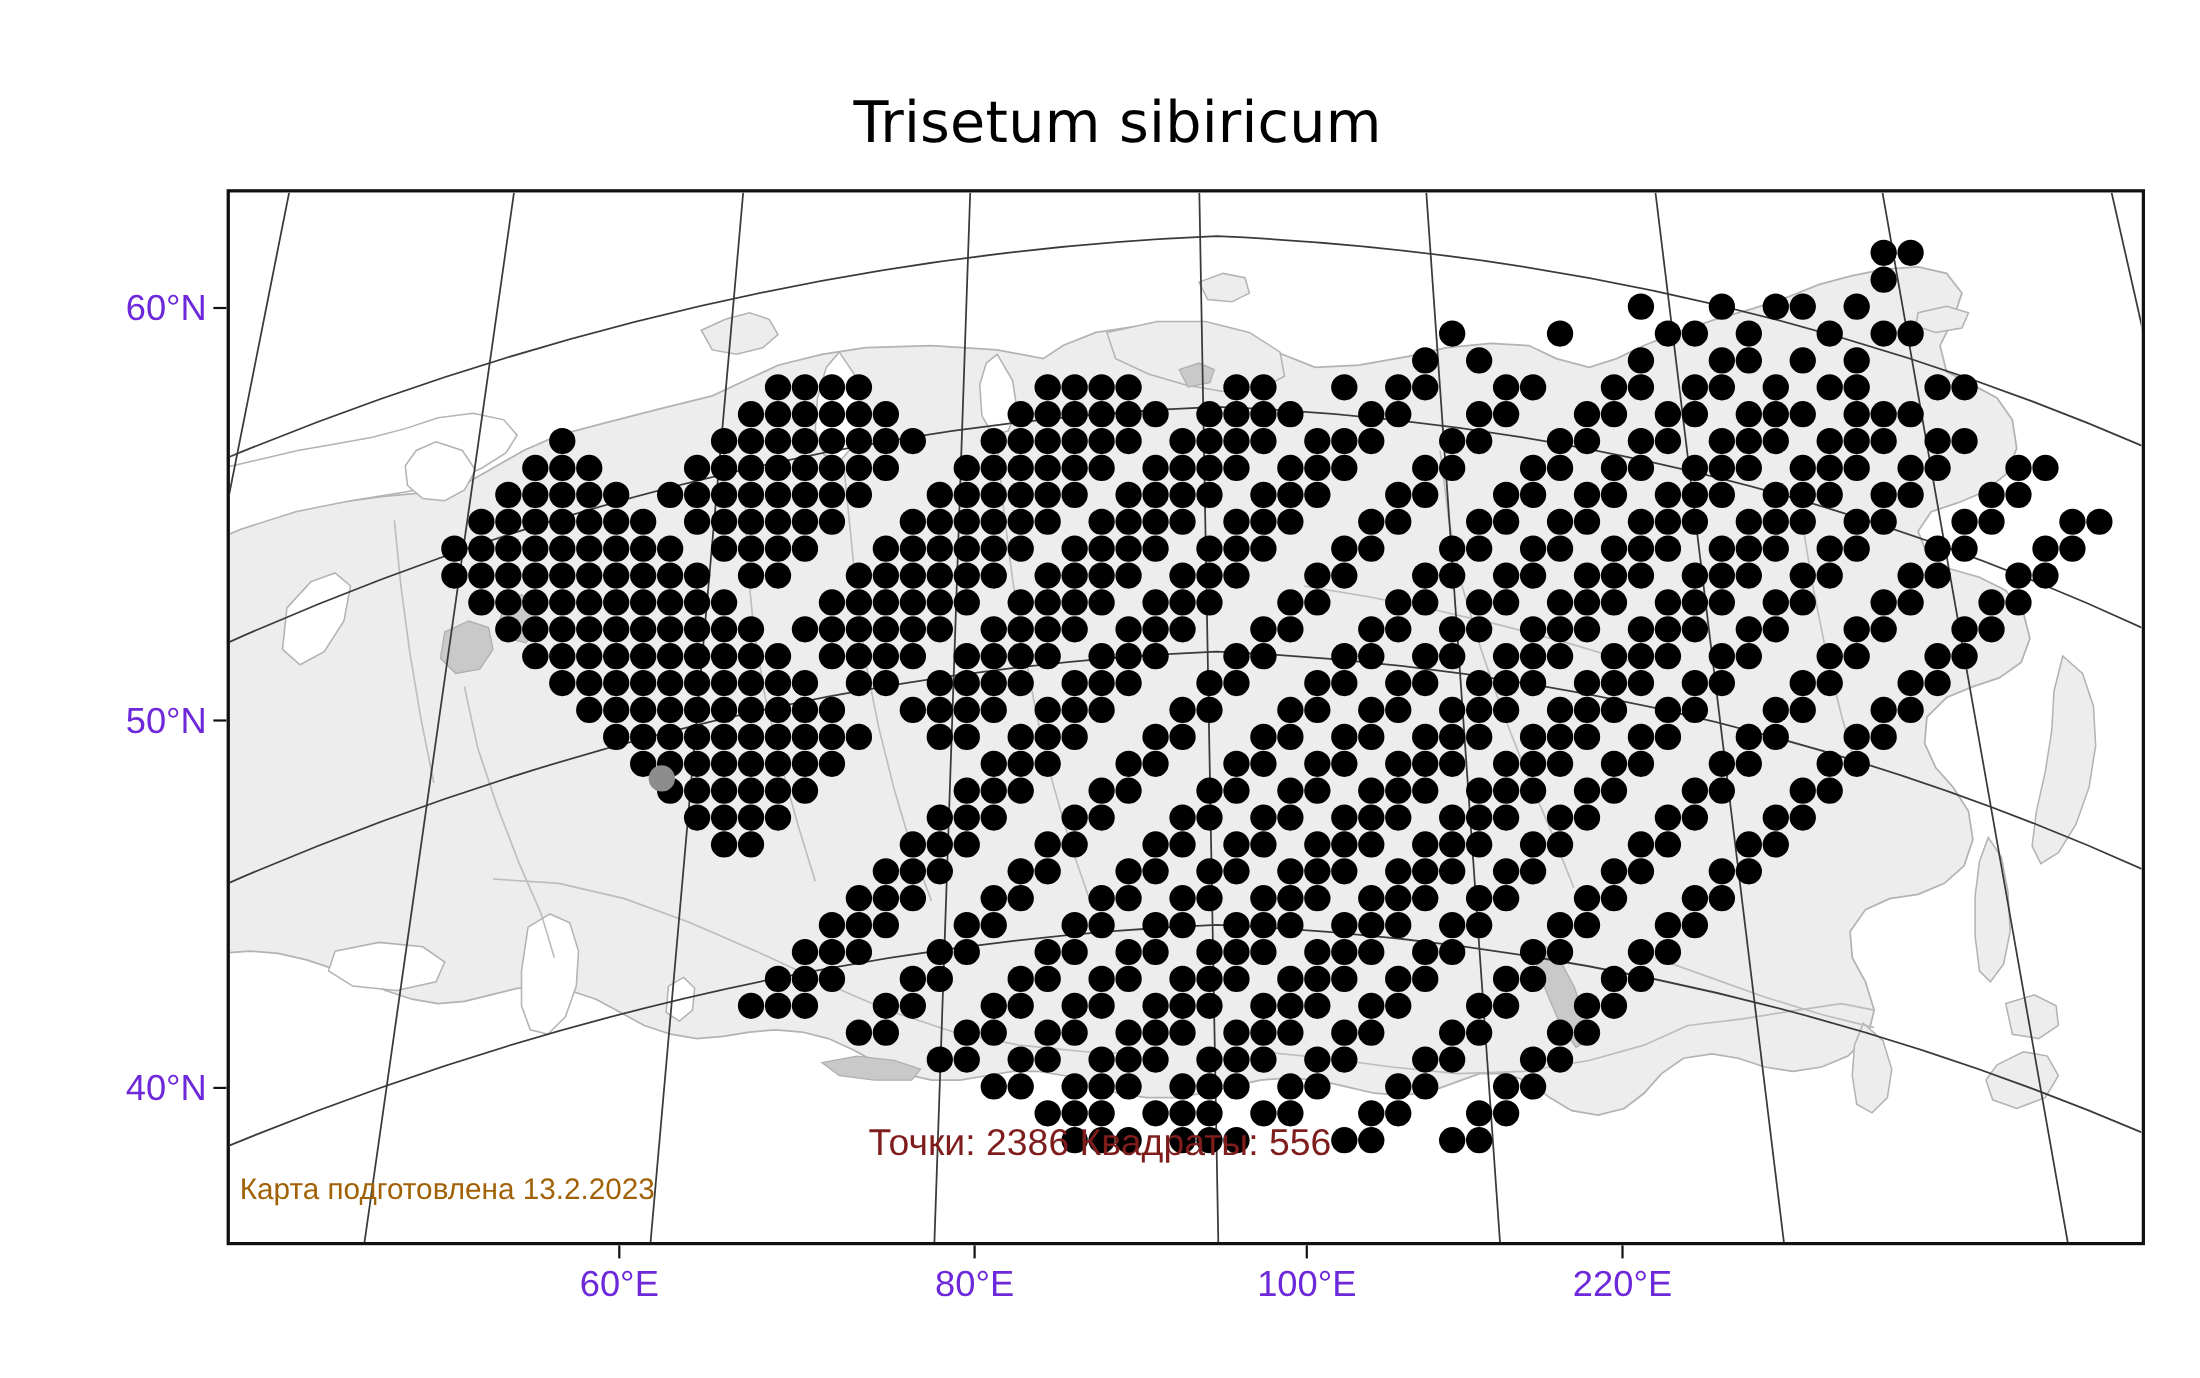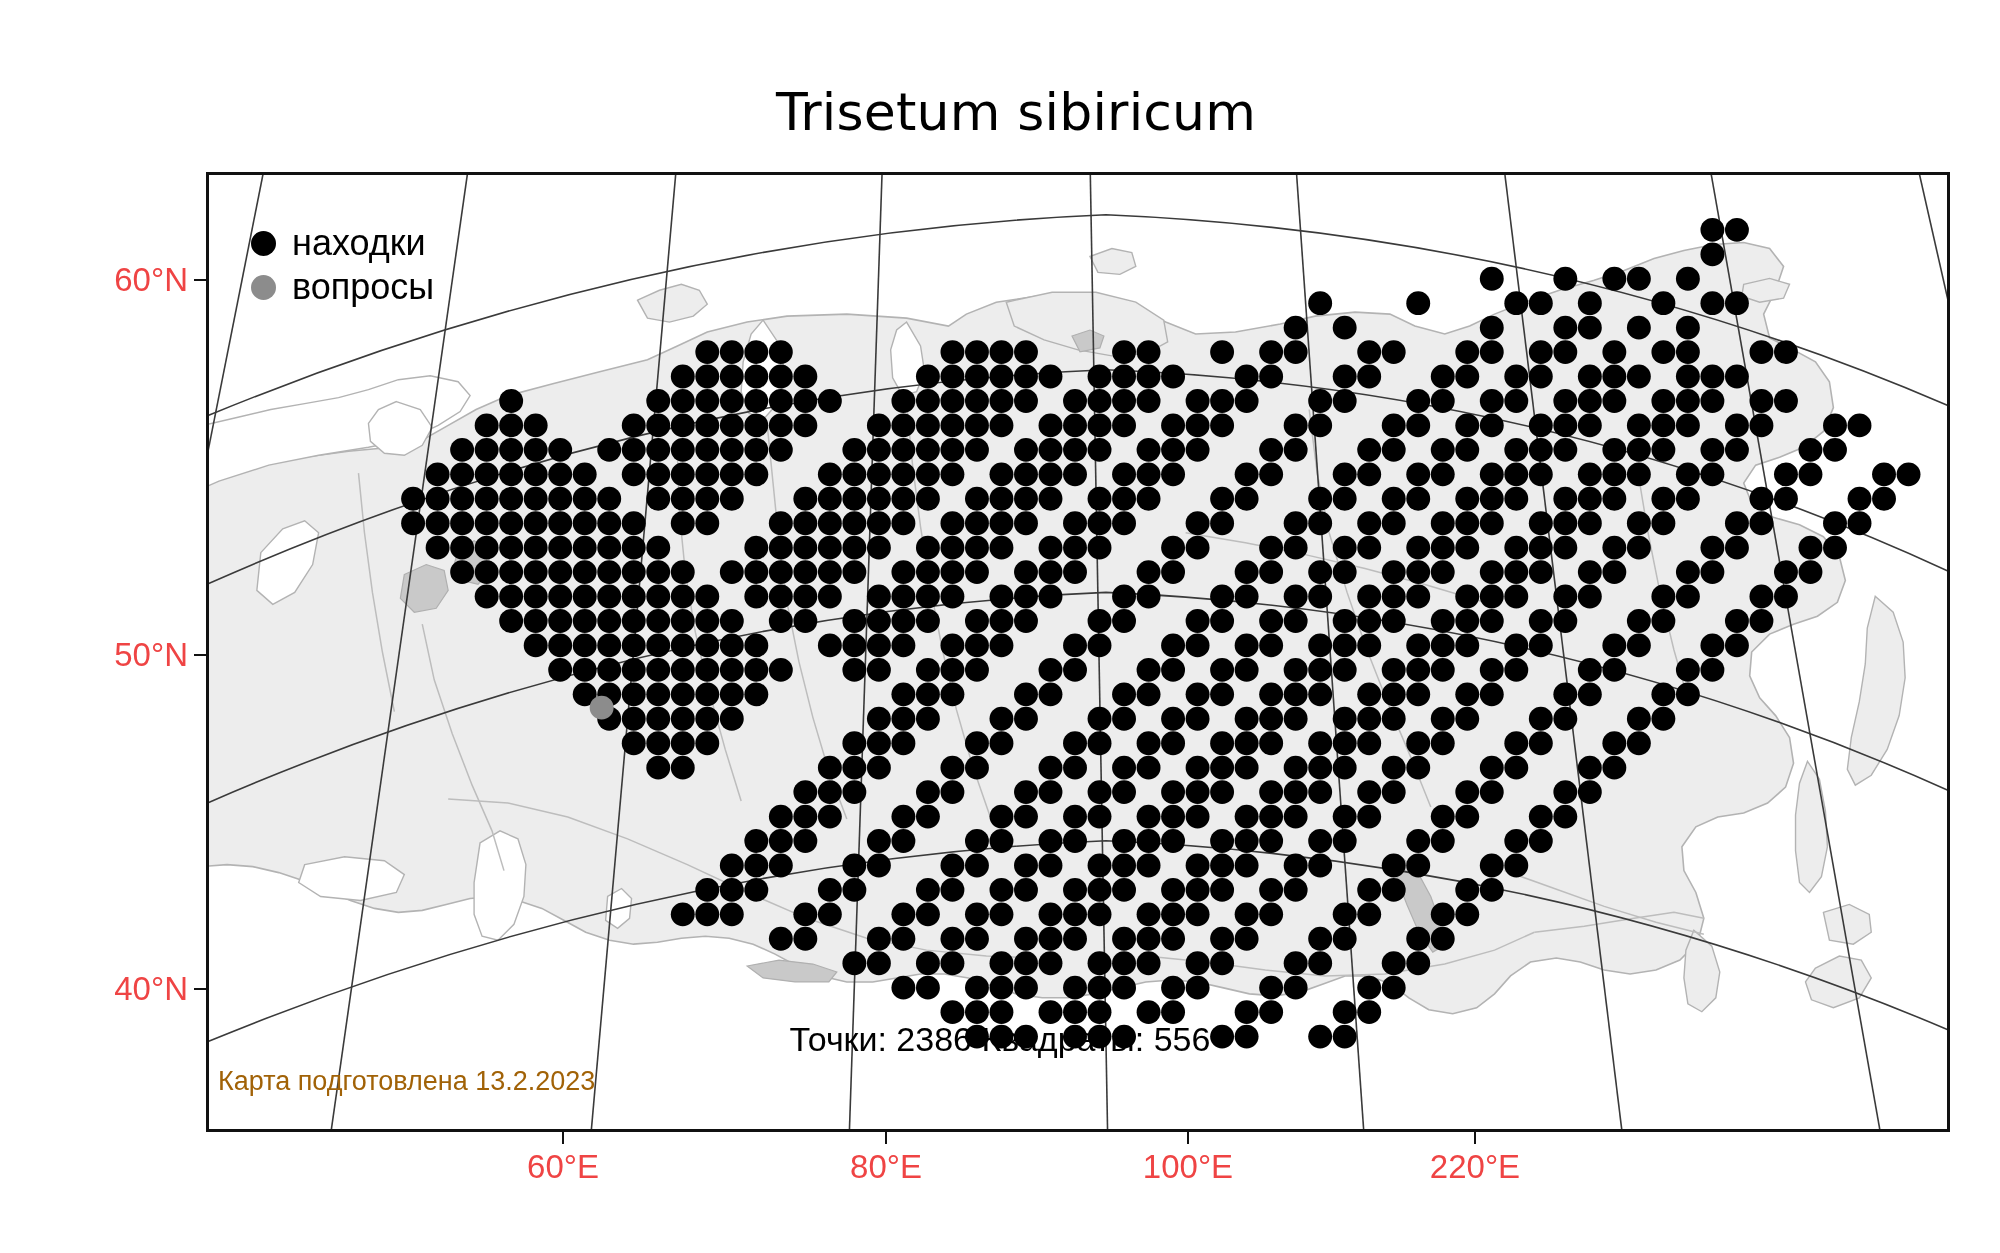--- a/index.html
+++ b/index.html
@@ -1128,16 +1128,6 @@
       </g>
     </svg>
 
-    <div id="legend" style="position:absolute; left:42px; top:46px;">
-      <div class="legend-row">
-        <span class="legend-swatch sw-black"></span>
-        <span class="legend-text">находки</span>
-      </div>
-      <div class="legend-row">
-        <span class="legend-swatch sw-gray"></span>
-        <span class="legend-text">вопросы</span>
-      </div>
-    </div>
   </div>
 
   <div id="stats-text">Точки: 2386 Квадраты: 556</div>

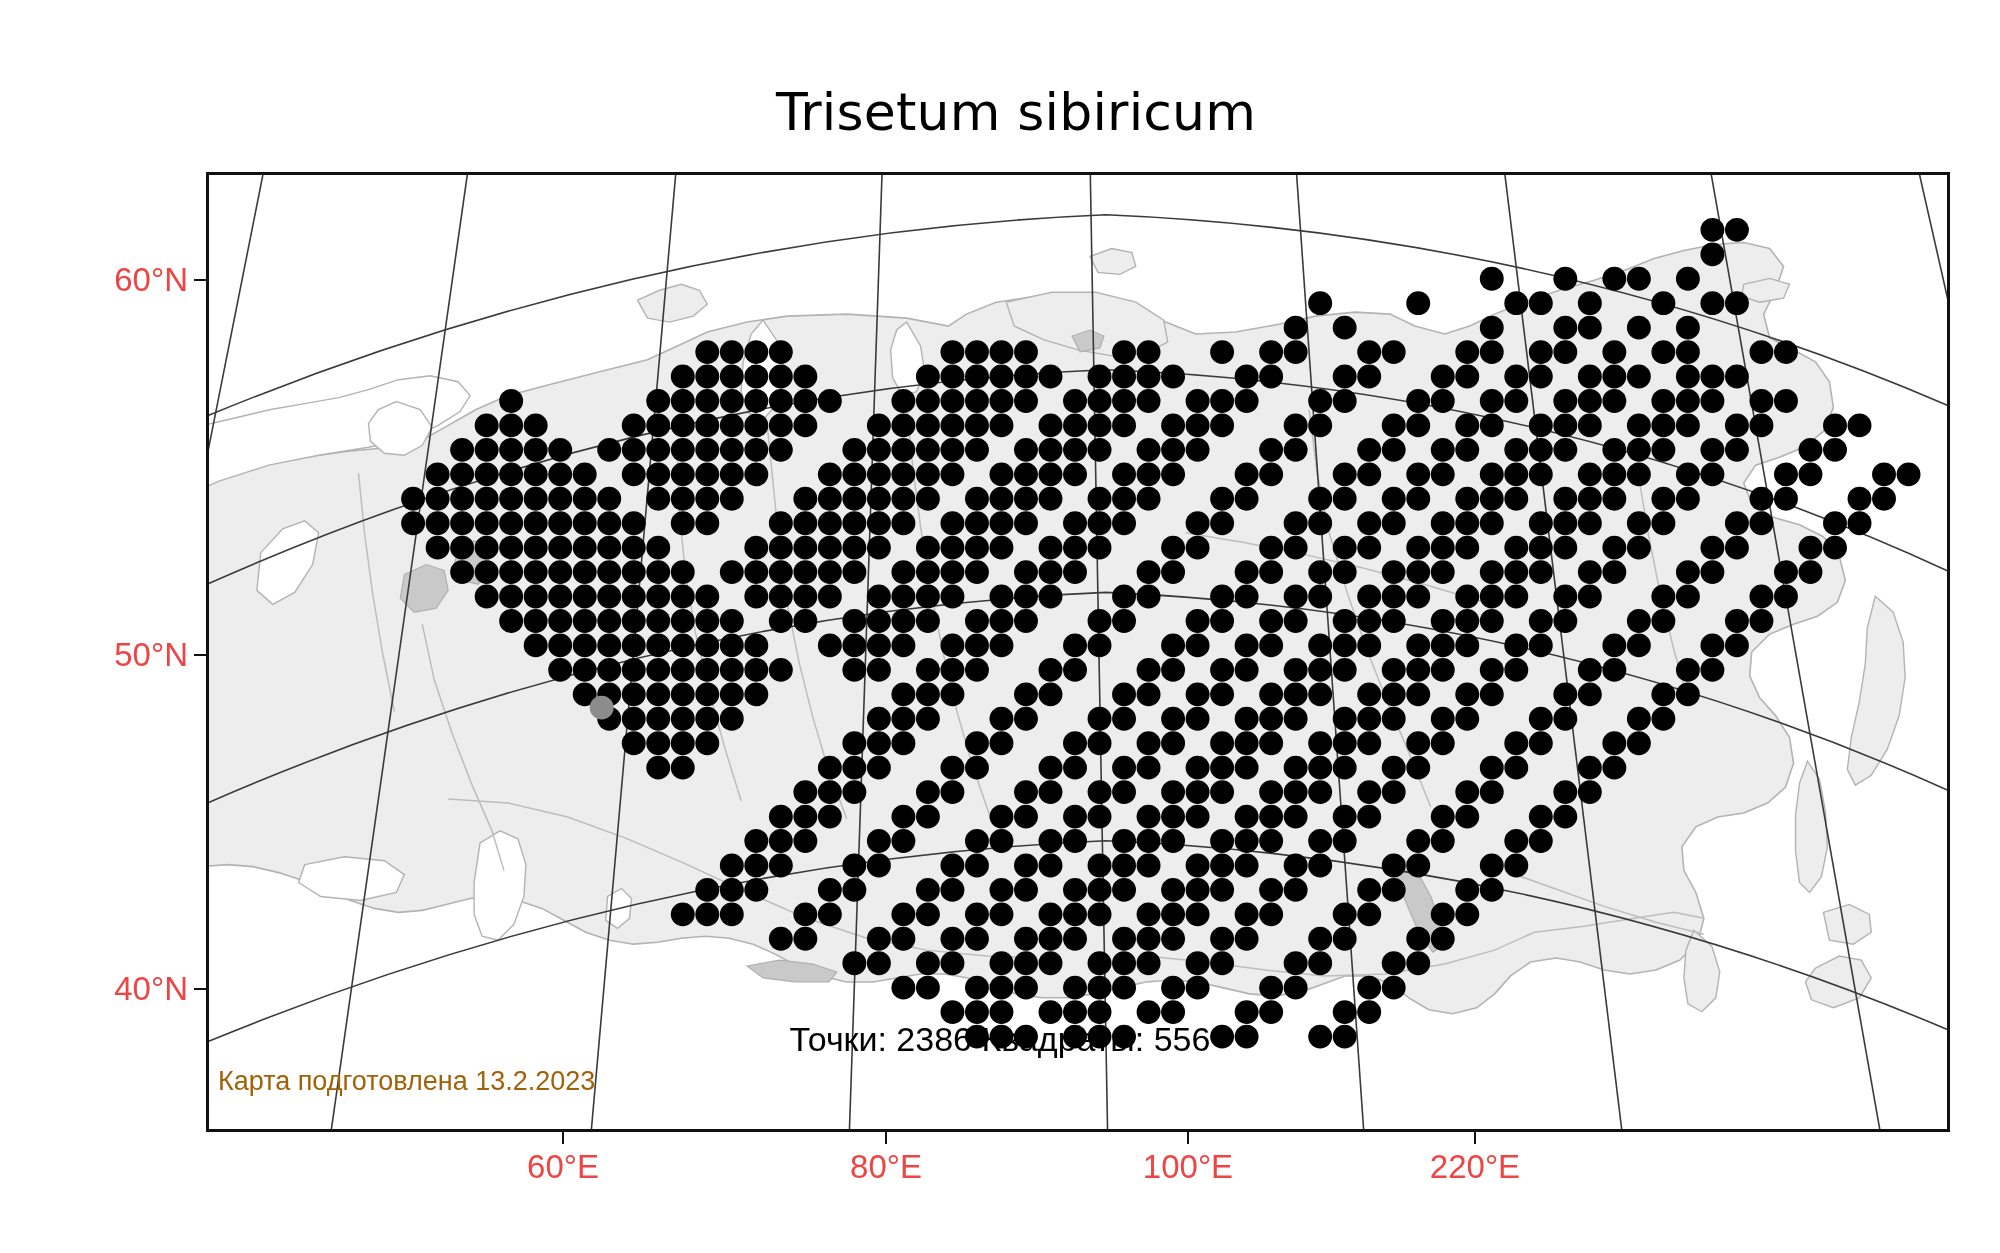--- a/index.html
+++ b/index.html
@@ -58,7 +58,7 @@
   .axis-label {
     position: absolute;
     font-size: 33px;
-    color: #ef4444;
+    color: #6d28d9;
     font-family: "Liberation Sans", sans-serif;
     white-space: nowrap;
   }

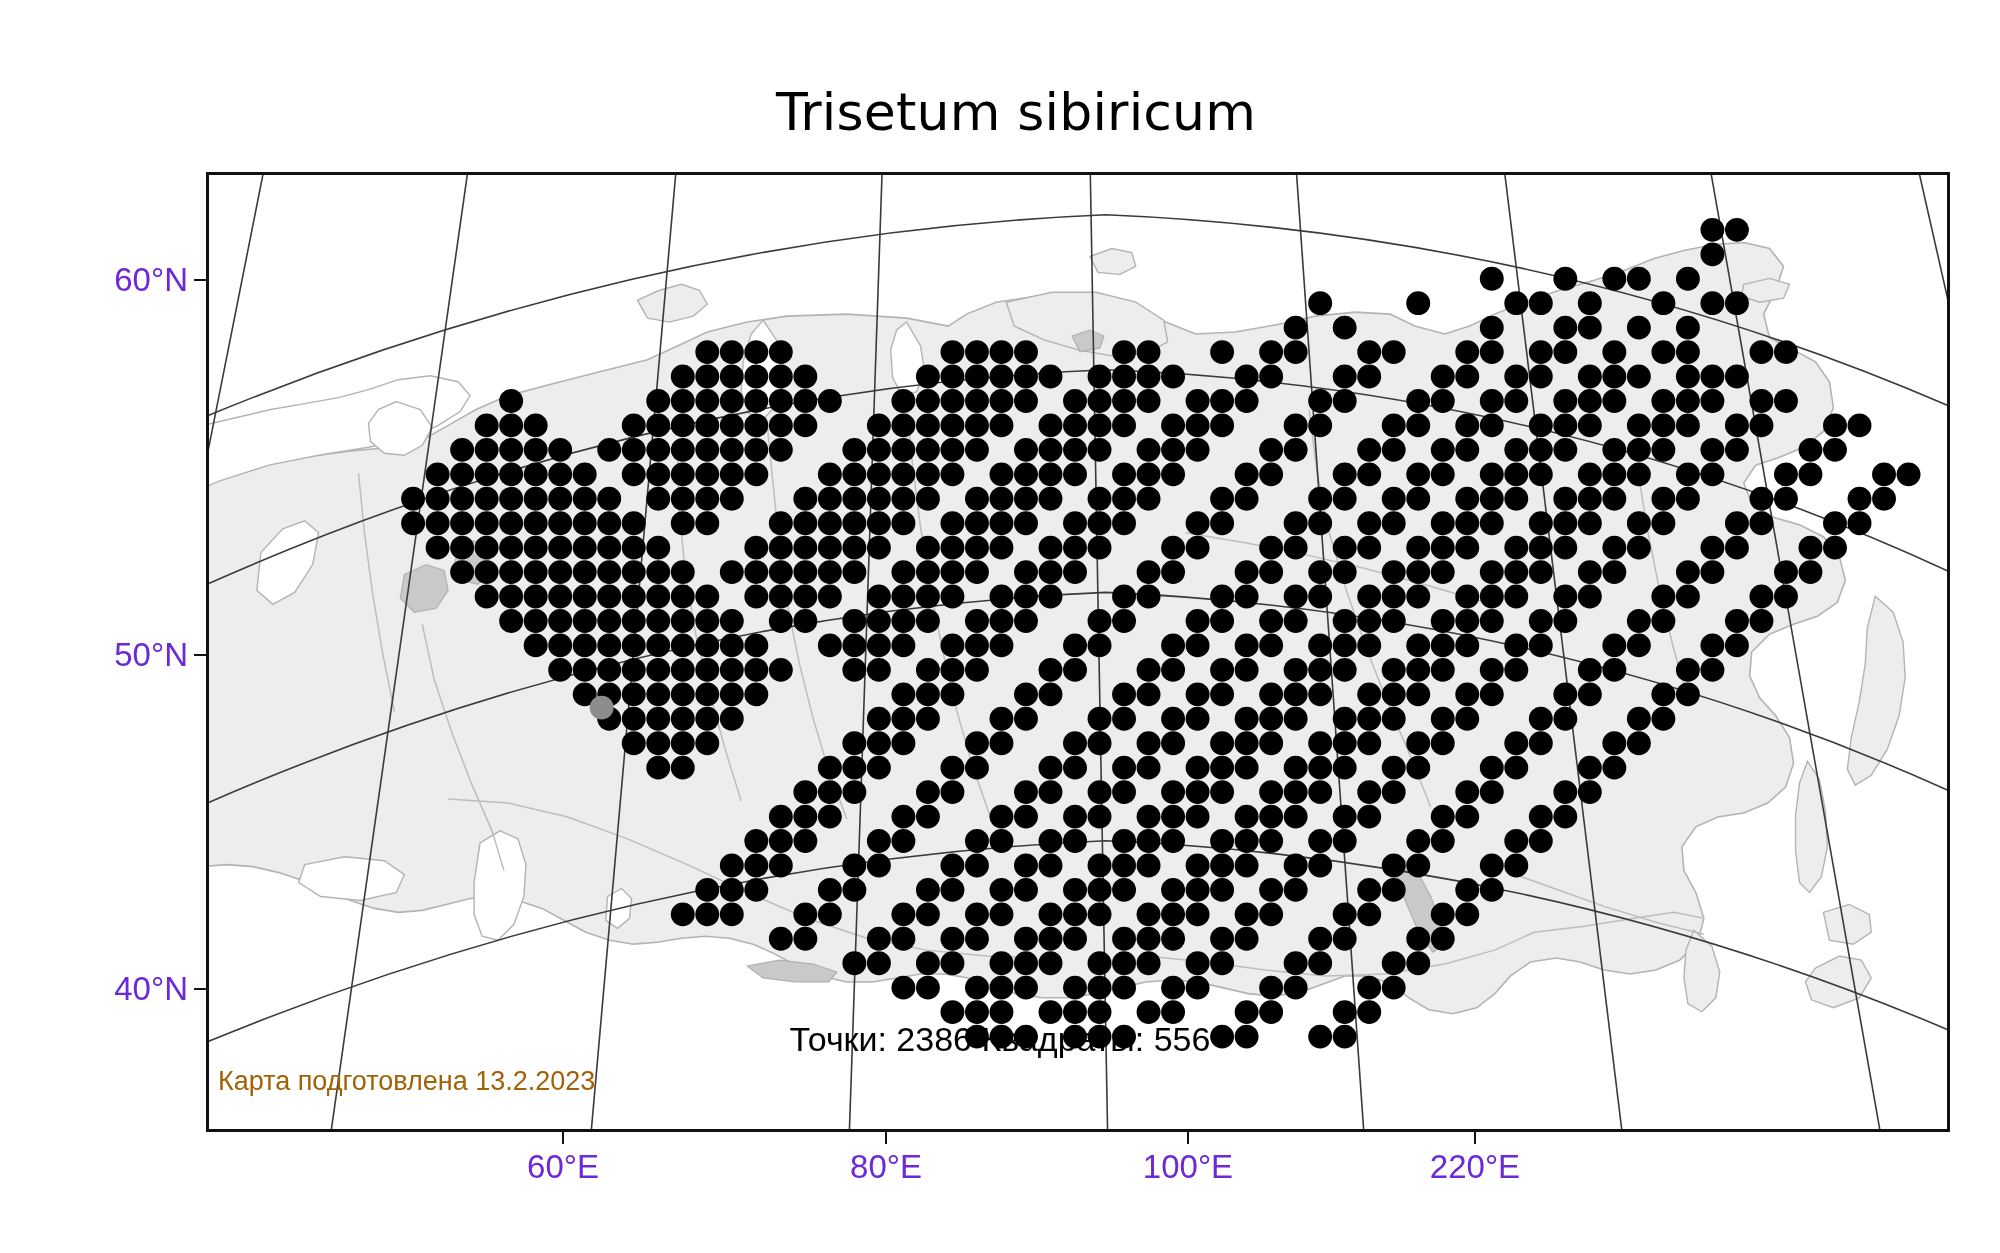--- a/index.html
+++ b/index.html
@@ -106,7 +106,7 @@
     width: 2000px;
     text-align: center;
     font-size: 34px;
-    color: #000000;
+    color: #7f1d1d;
     font-family: "Liberation Sans", sans-serif;
     z-index: 40;
     pointer-events: none;

